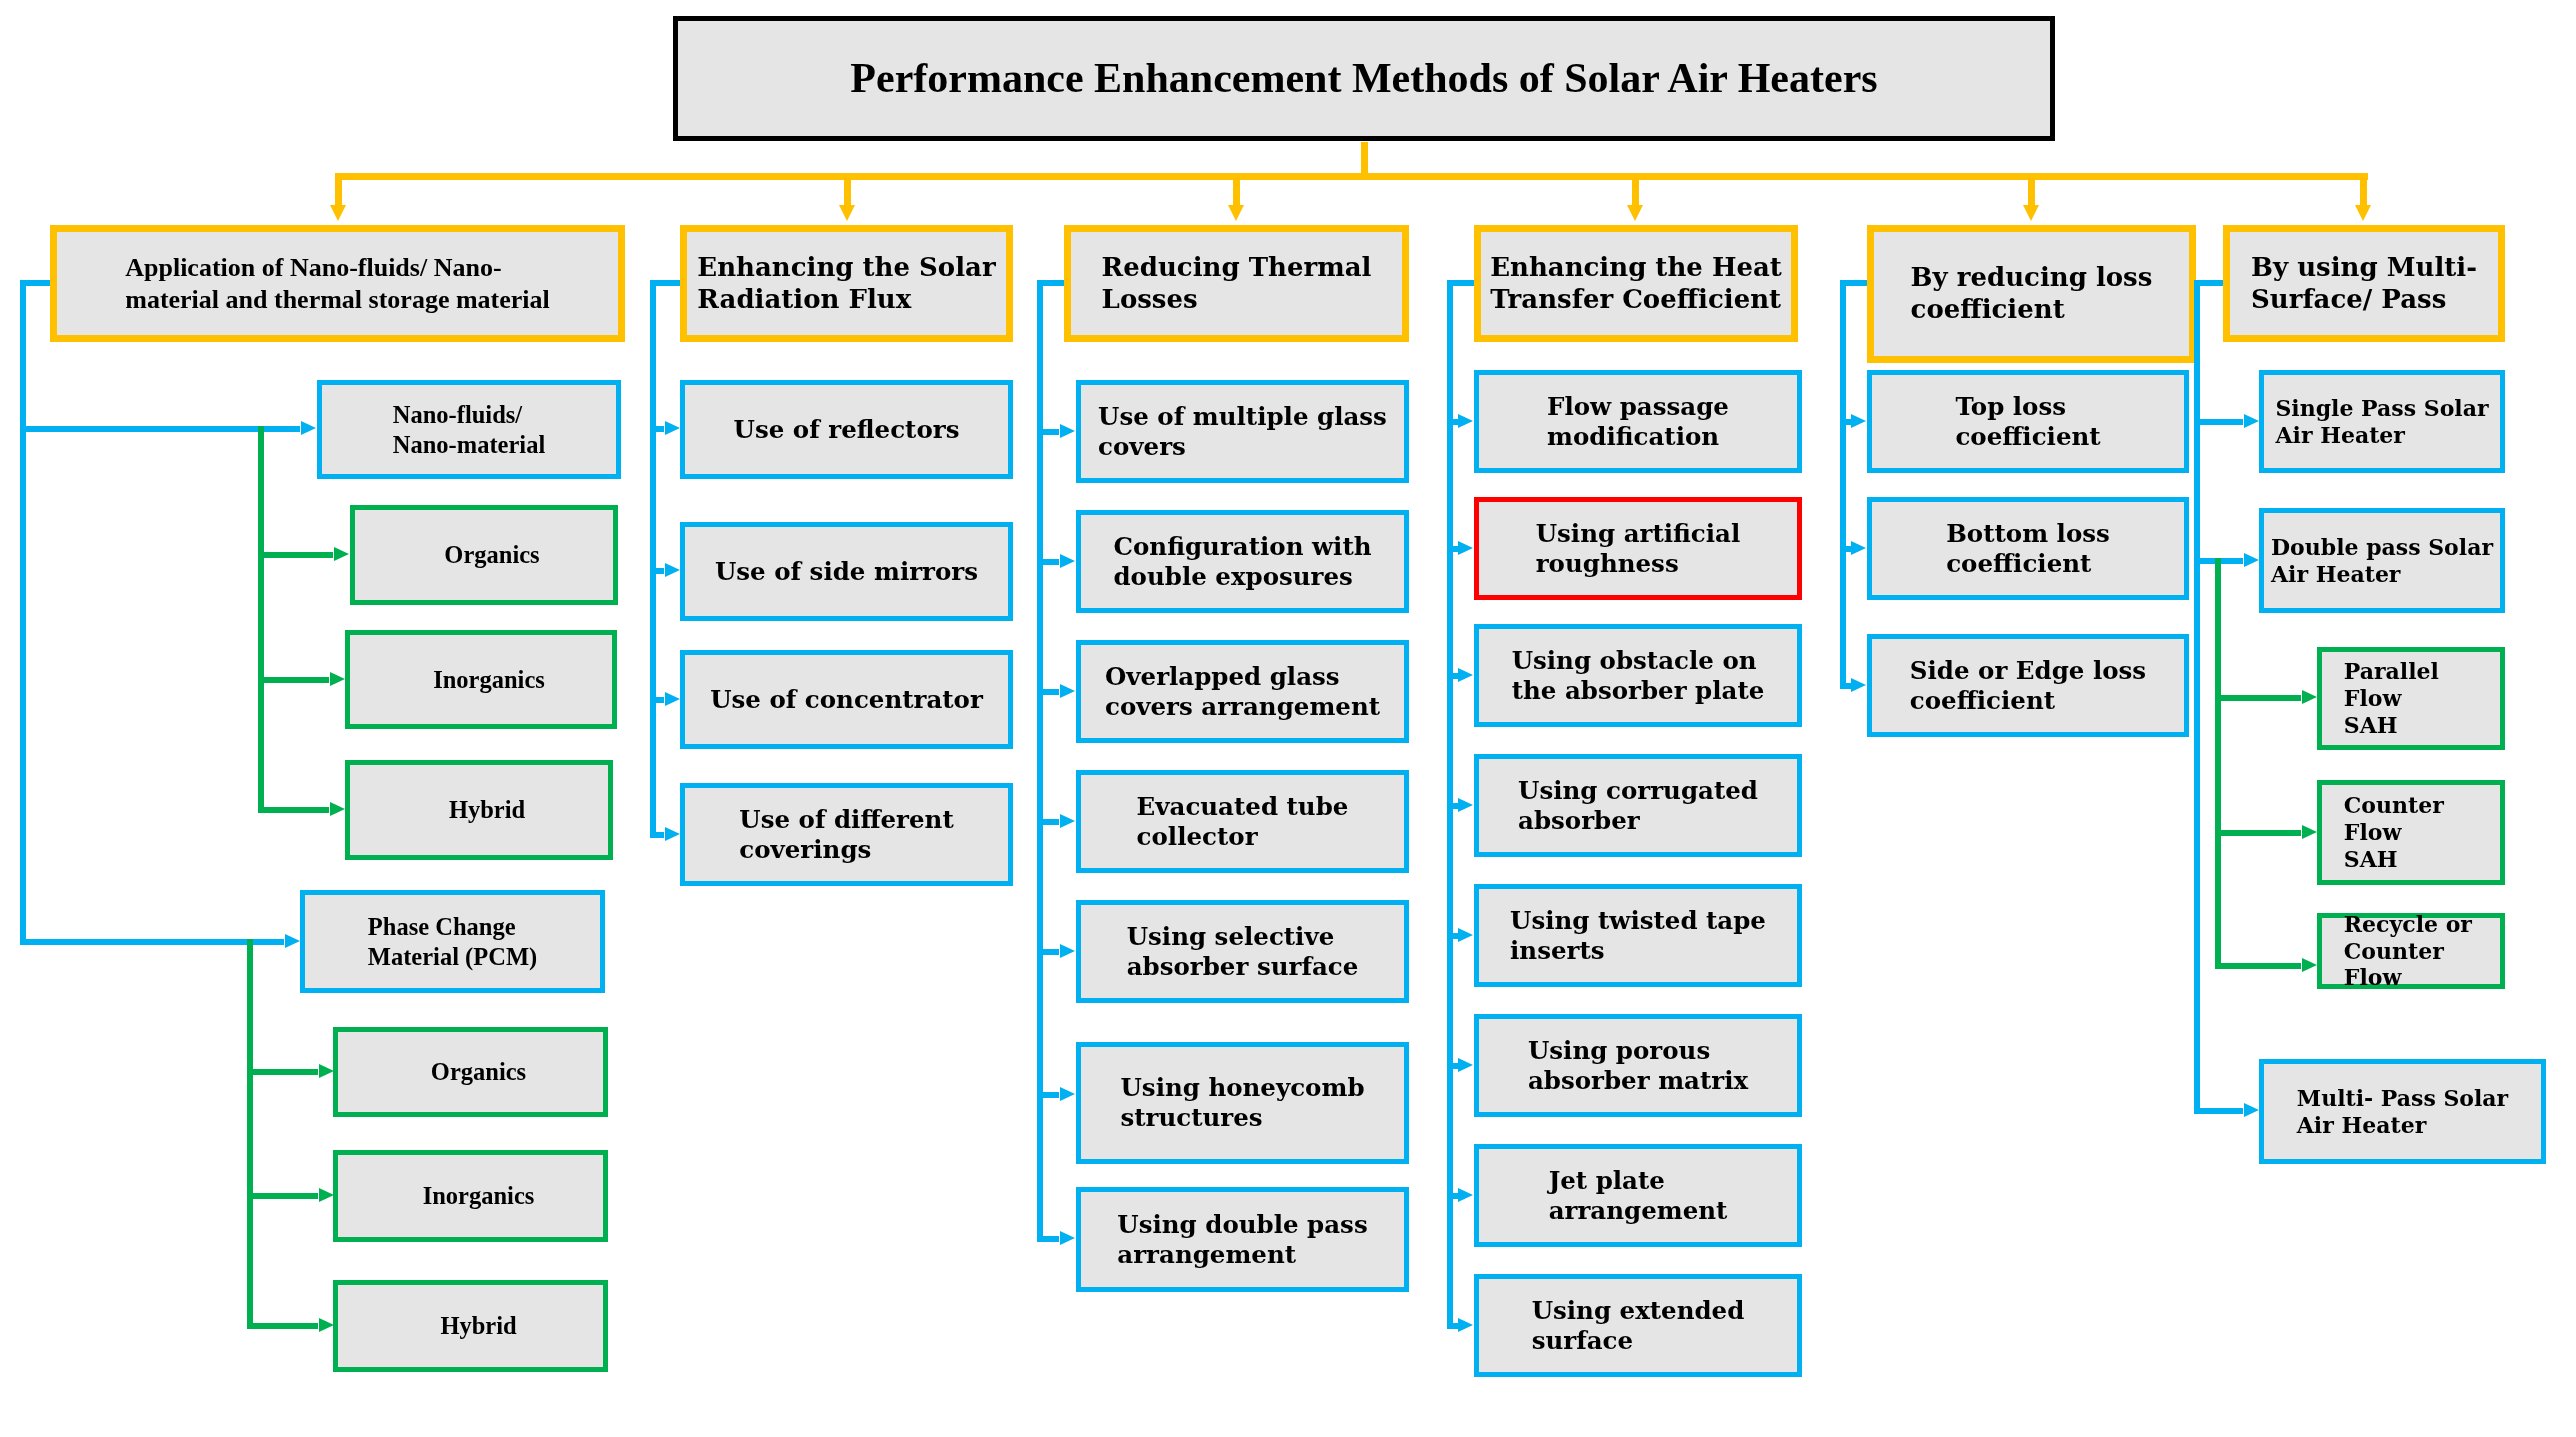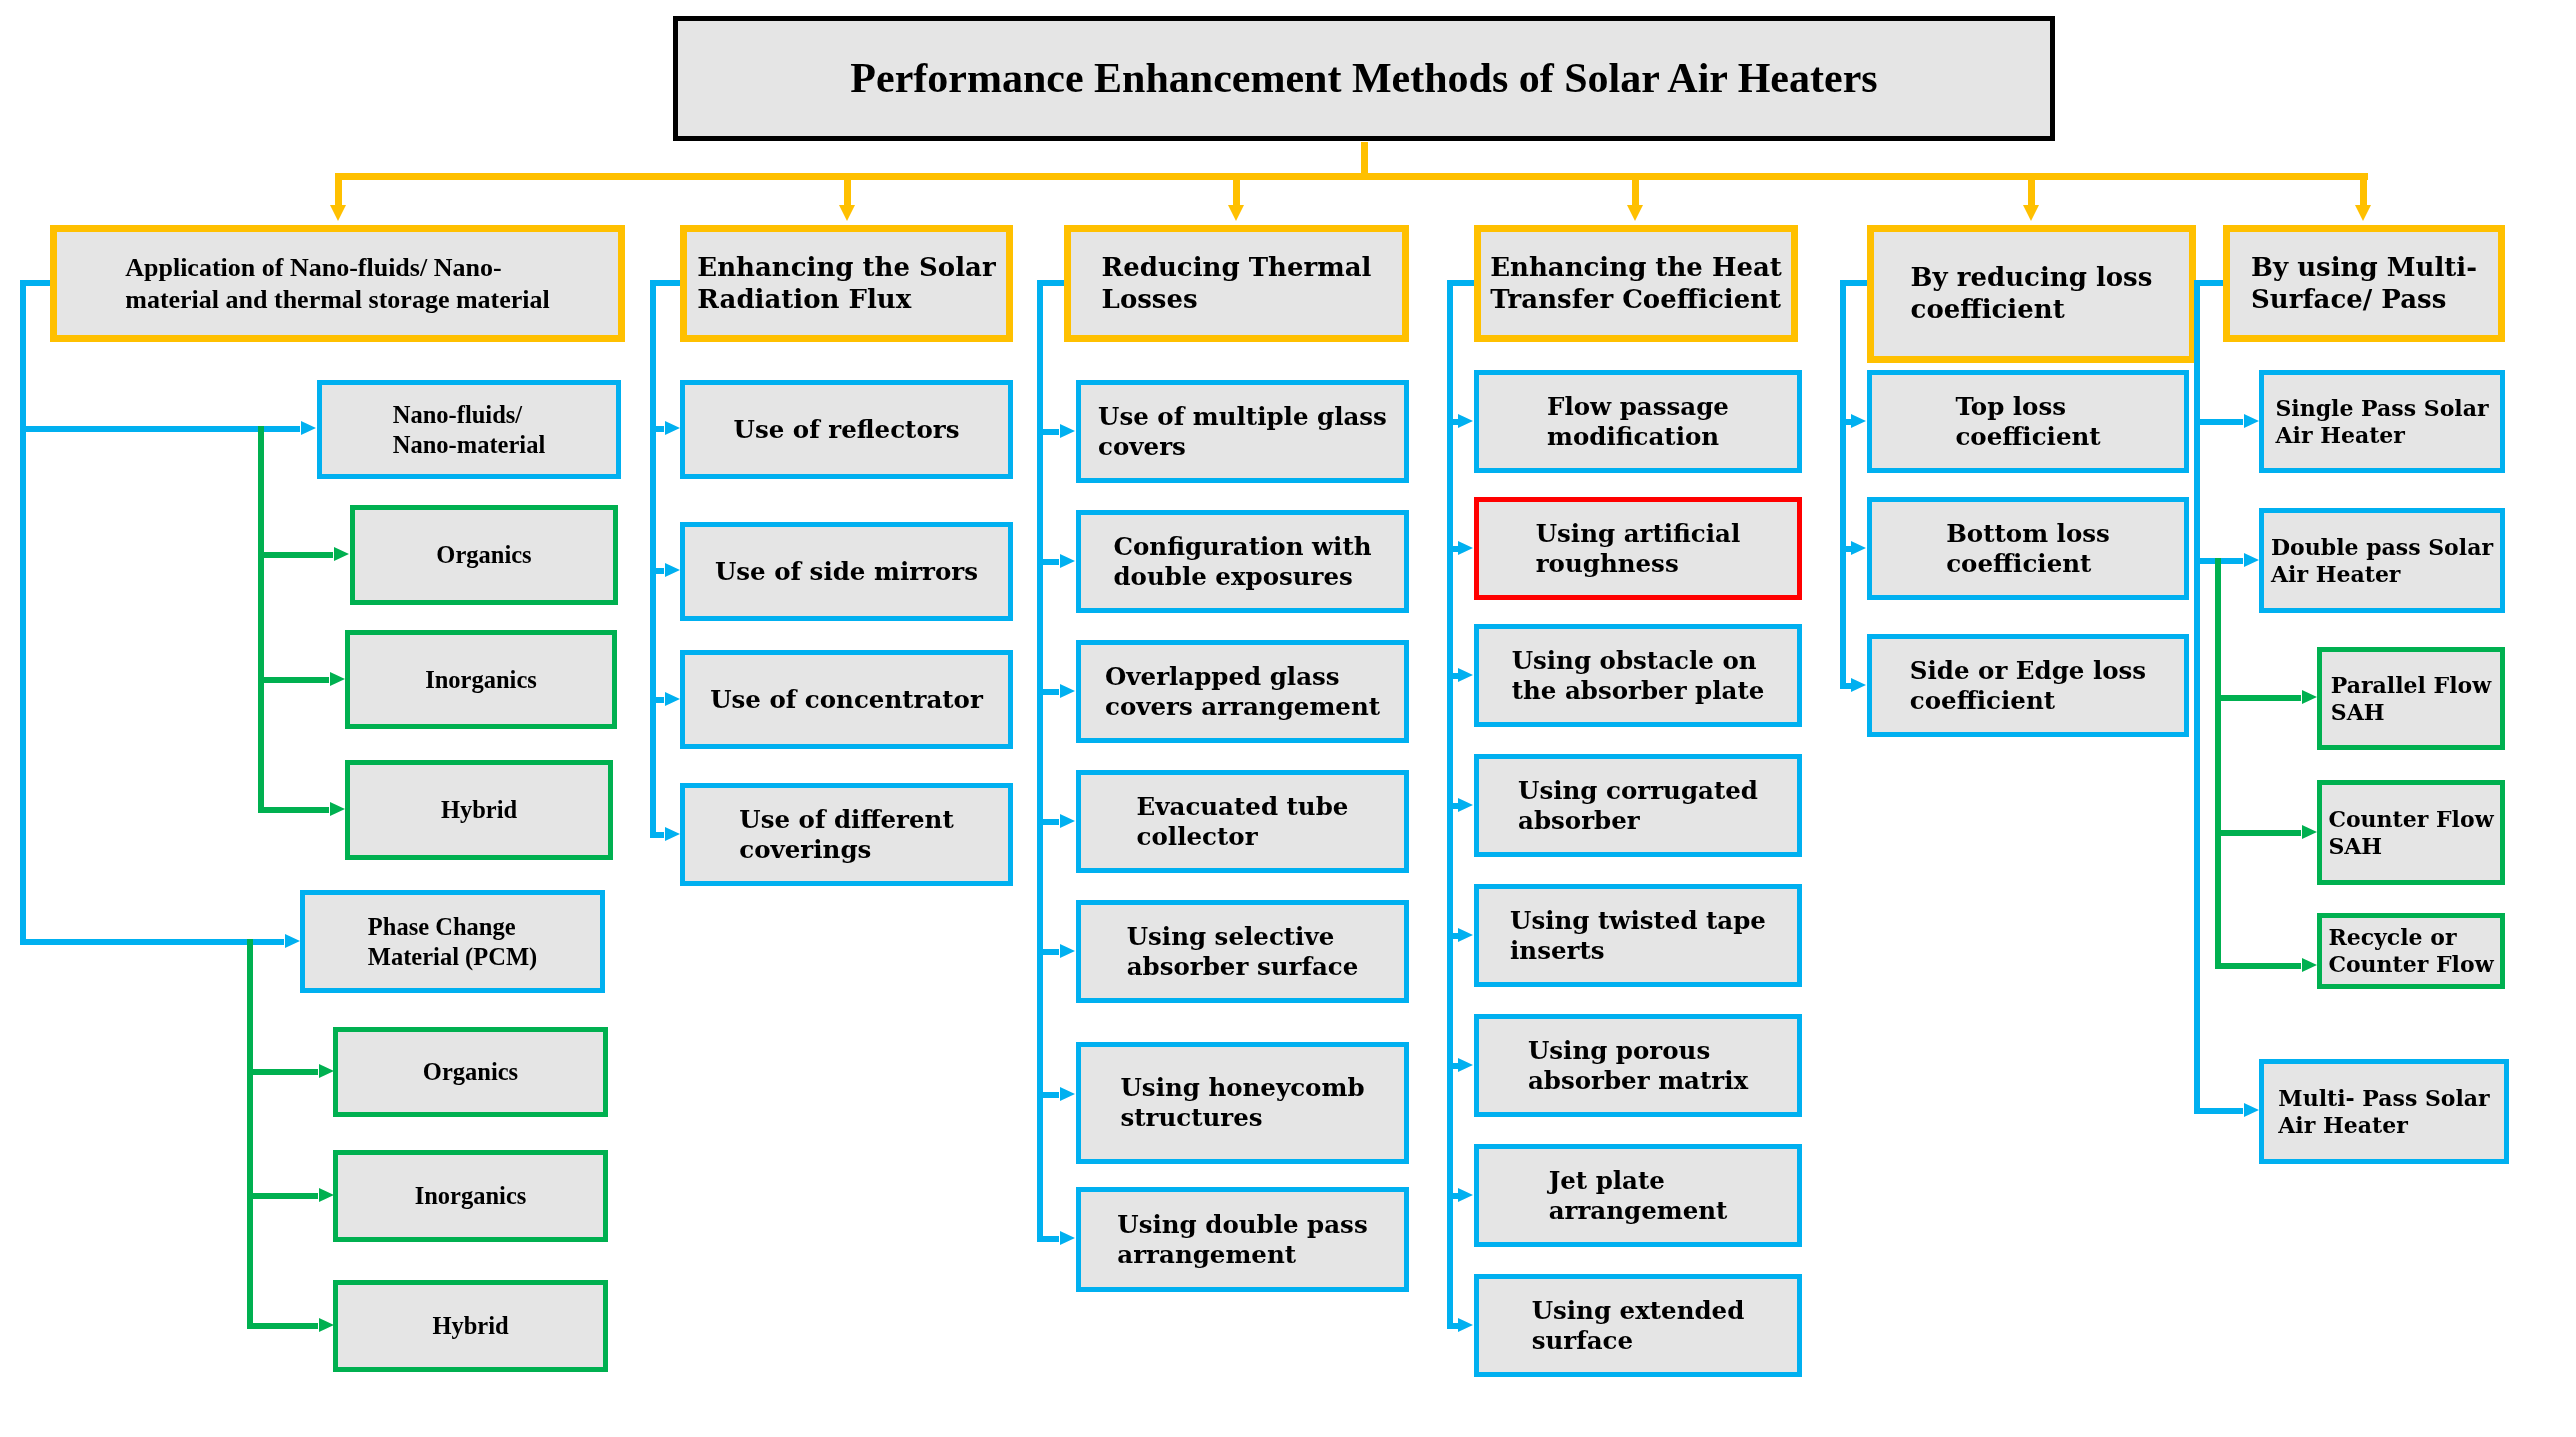--- a/index.html
+++ b/index.html
@@ -20,7 +20,7 @@
   .title-box{border:5.8px solid var(--line_black); font-size:42px;}
   .hdr{border:7.6px solid var(--yellow); font-size:26px;}
   .b-blue{border:5.8px solid var(--blue); font-size:24.5px;}
-  .b-green{border:5.8px solid var(--green); font-size:24.5px;}
+  .b-green{border:5.8px solid var(--green); font-size:24.5px;padding-left:16px;}
   .b-red{border:5.8px solid var(--red); font-size:24.5px;}
   .serif2{font-family:"DejaVu Serif", serif;}
   .fs38{font-size:22px;}

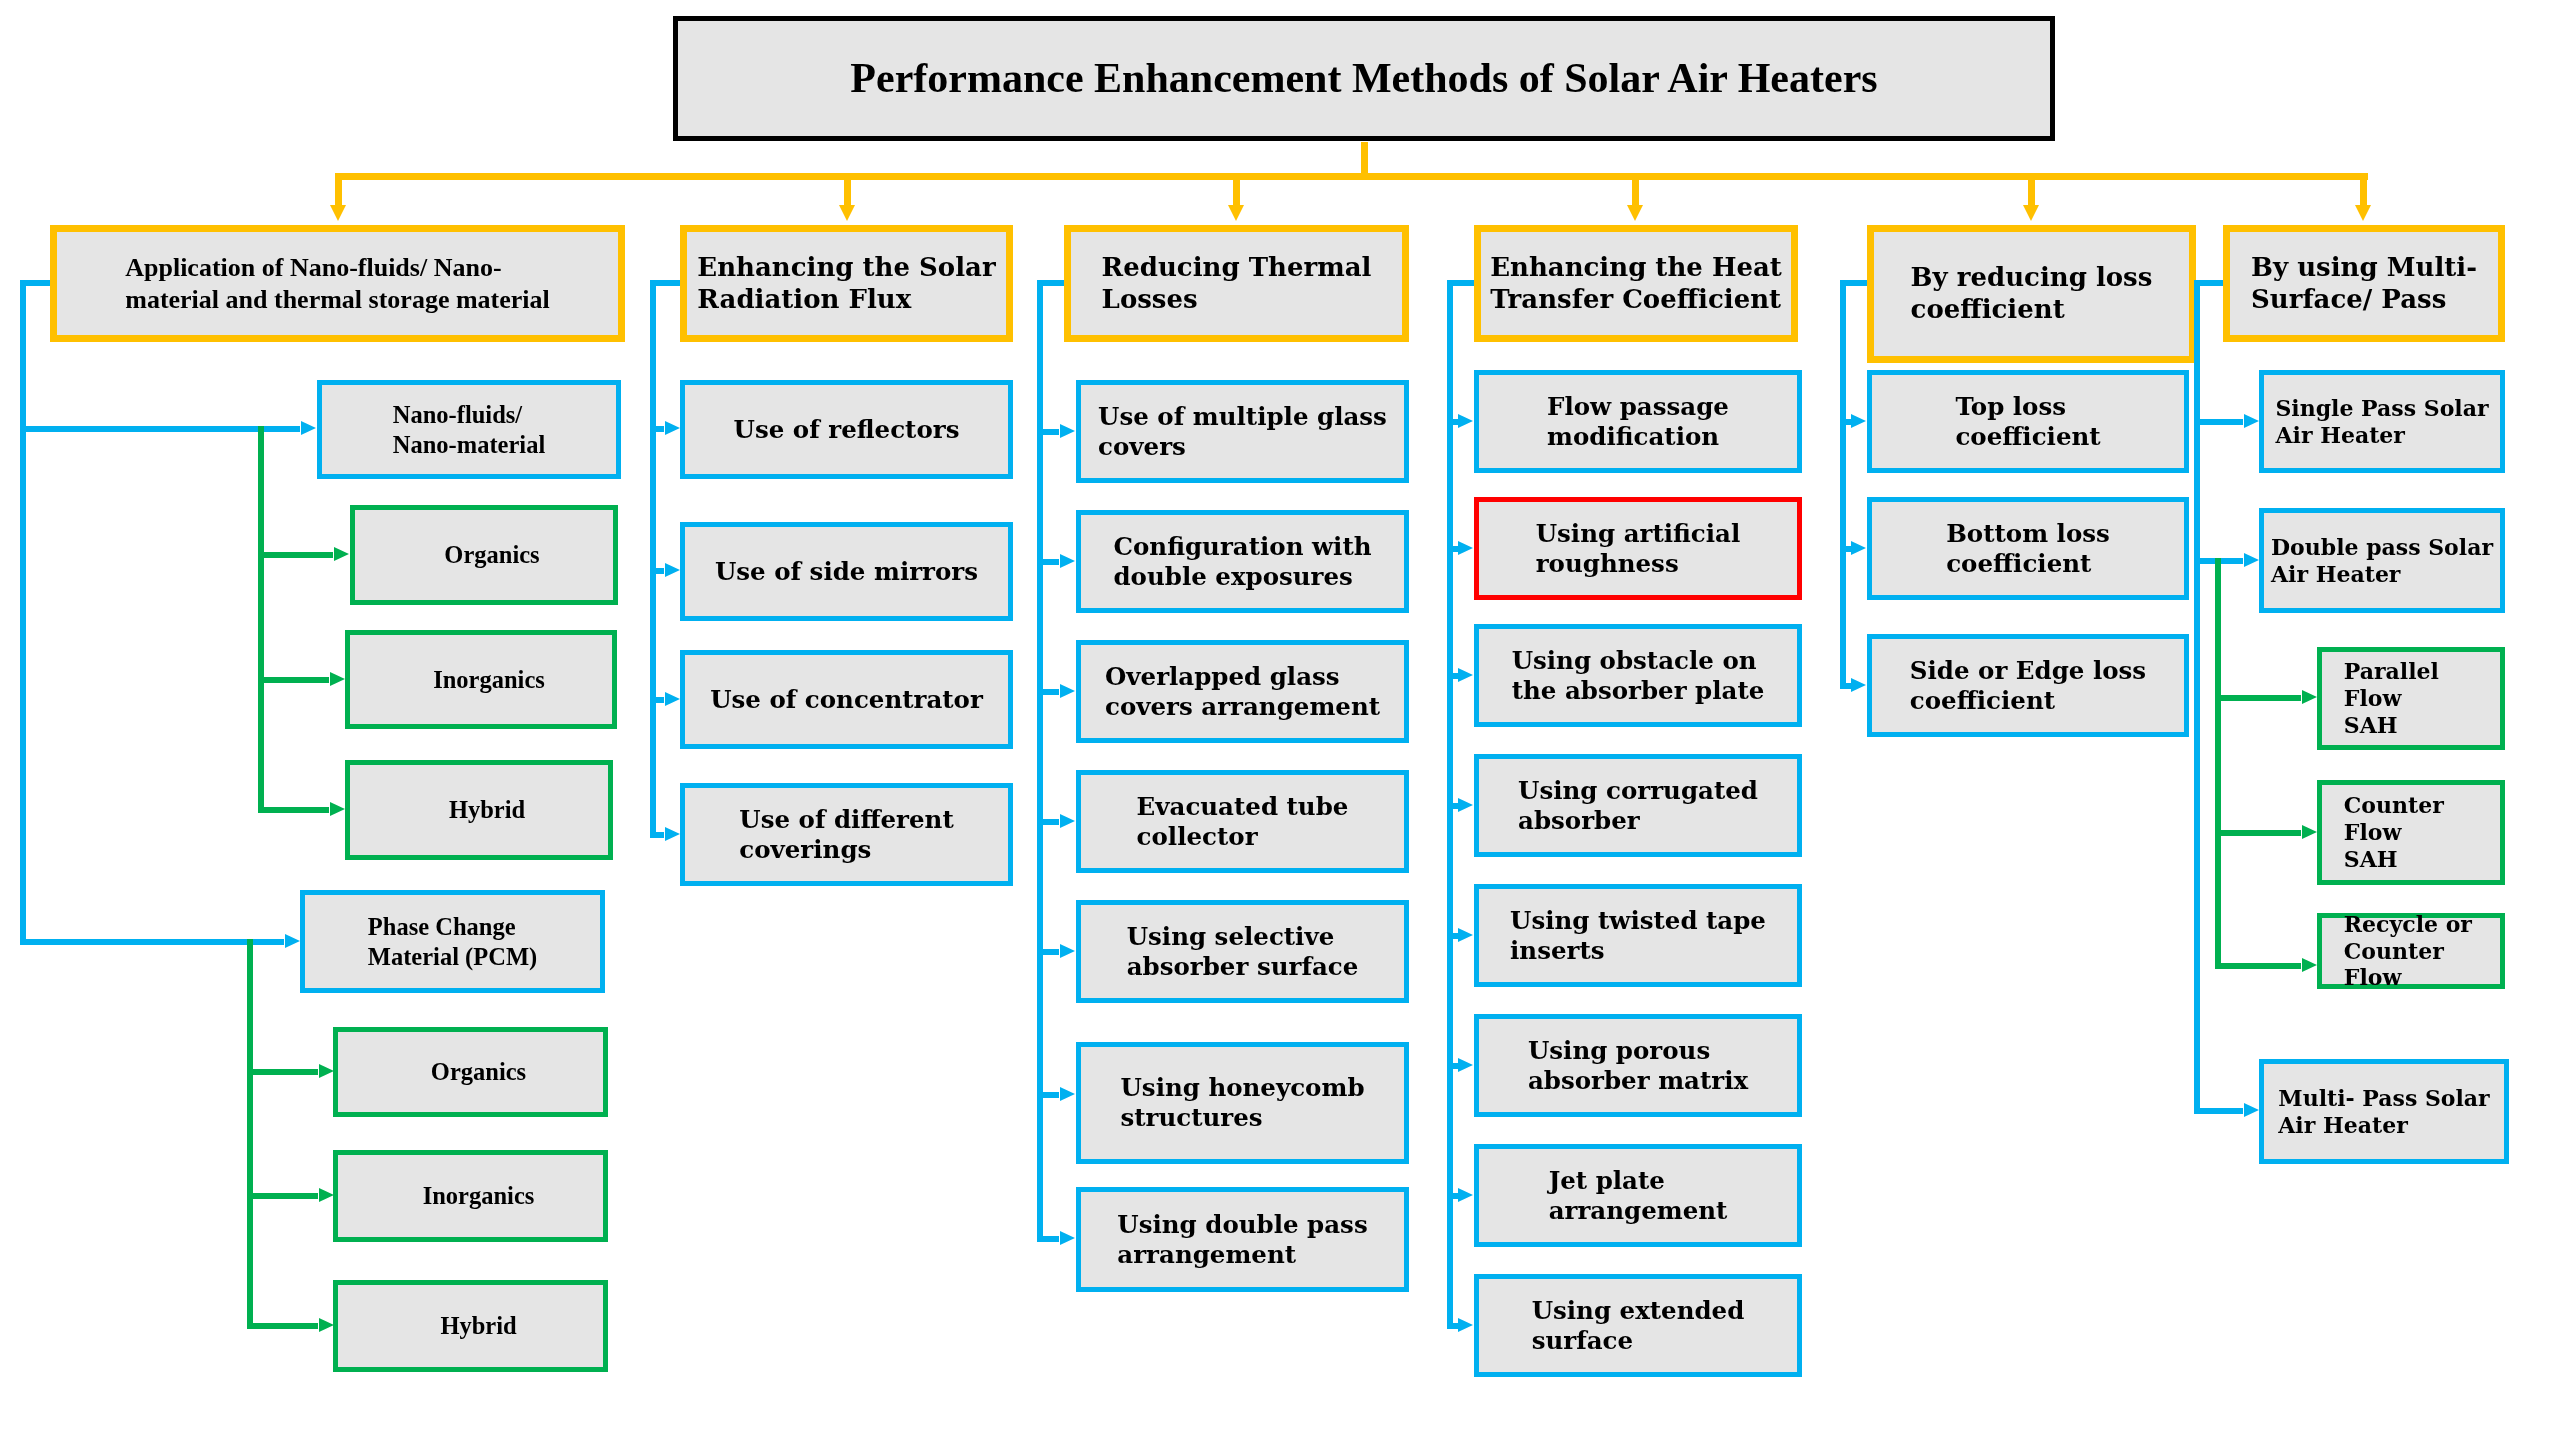--- a/index.html
+++ b/index.html
@@ -281,7 +281,7 @@
     <span class="label">Recycle or
 Counter Flow</span>
   </div>
-  <div class="box b-blue serif2 fs38" style="left:2259px;top:1059px;width:250px;height:105px">
+  <div class="box b-blue serif2 fs38" style="left:2259px;top:1059px;width:287px;height:105px">
     <span class="label">Multi- Pass Solar
 Air Heater</span>
   </div>

